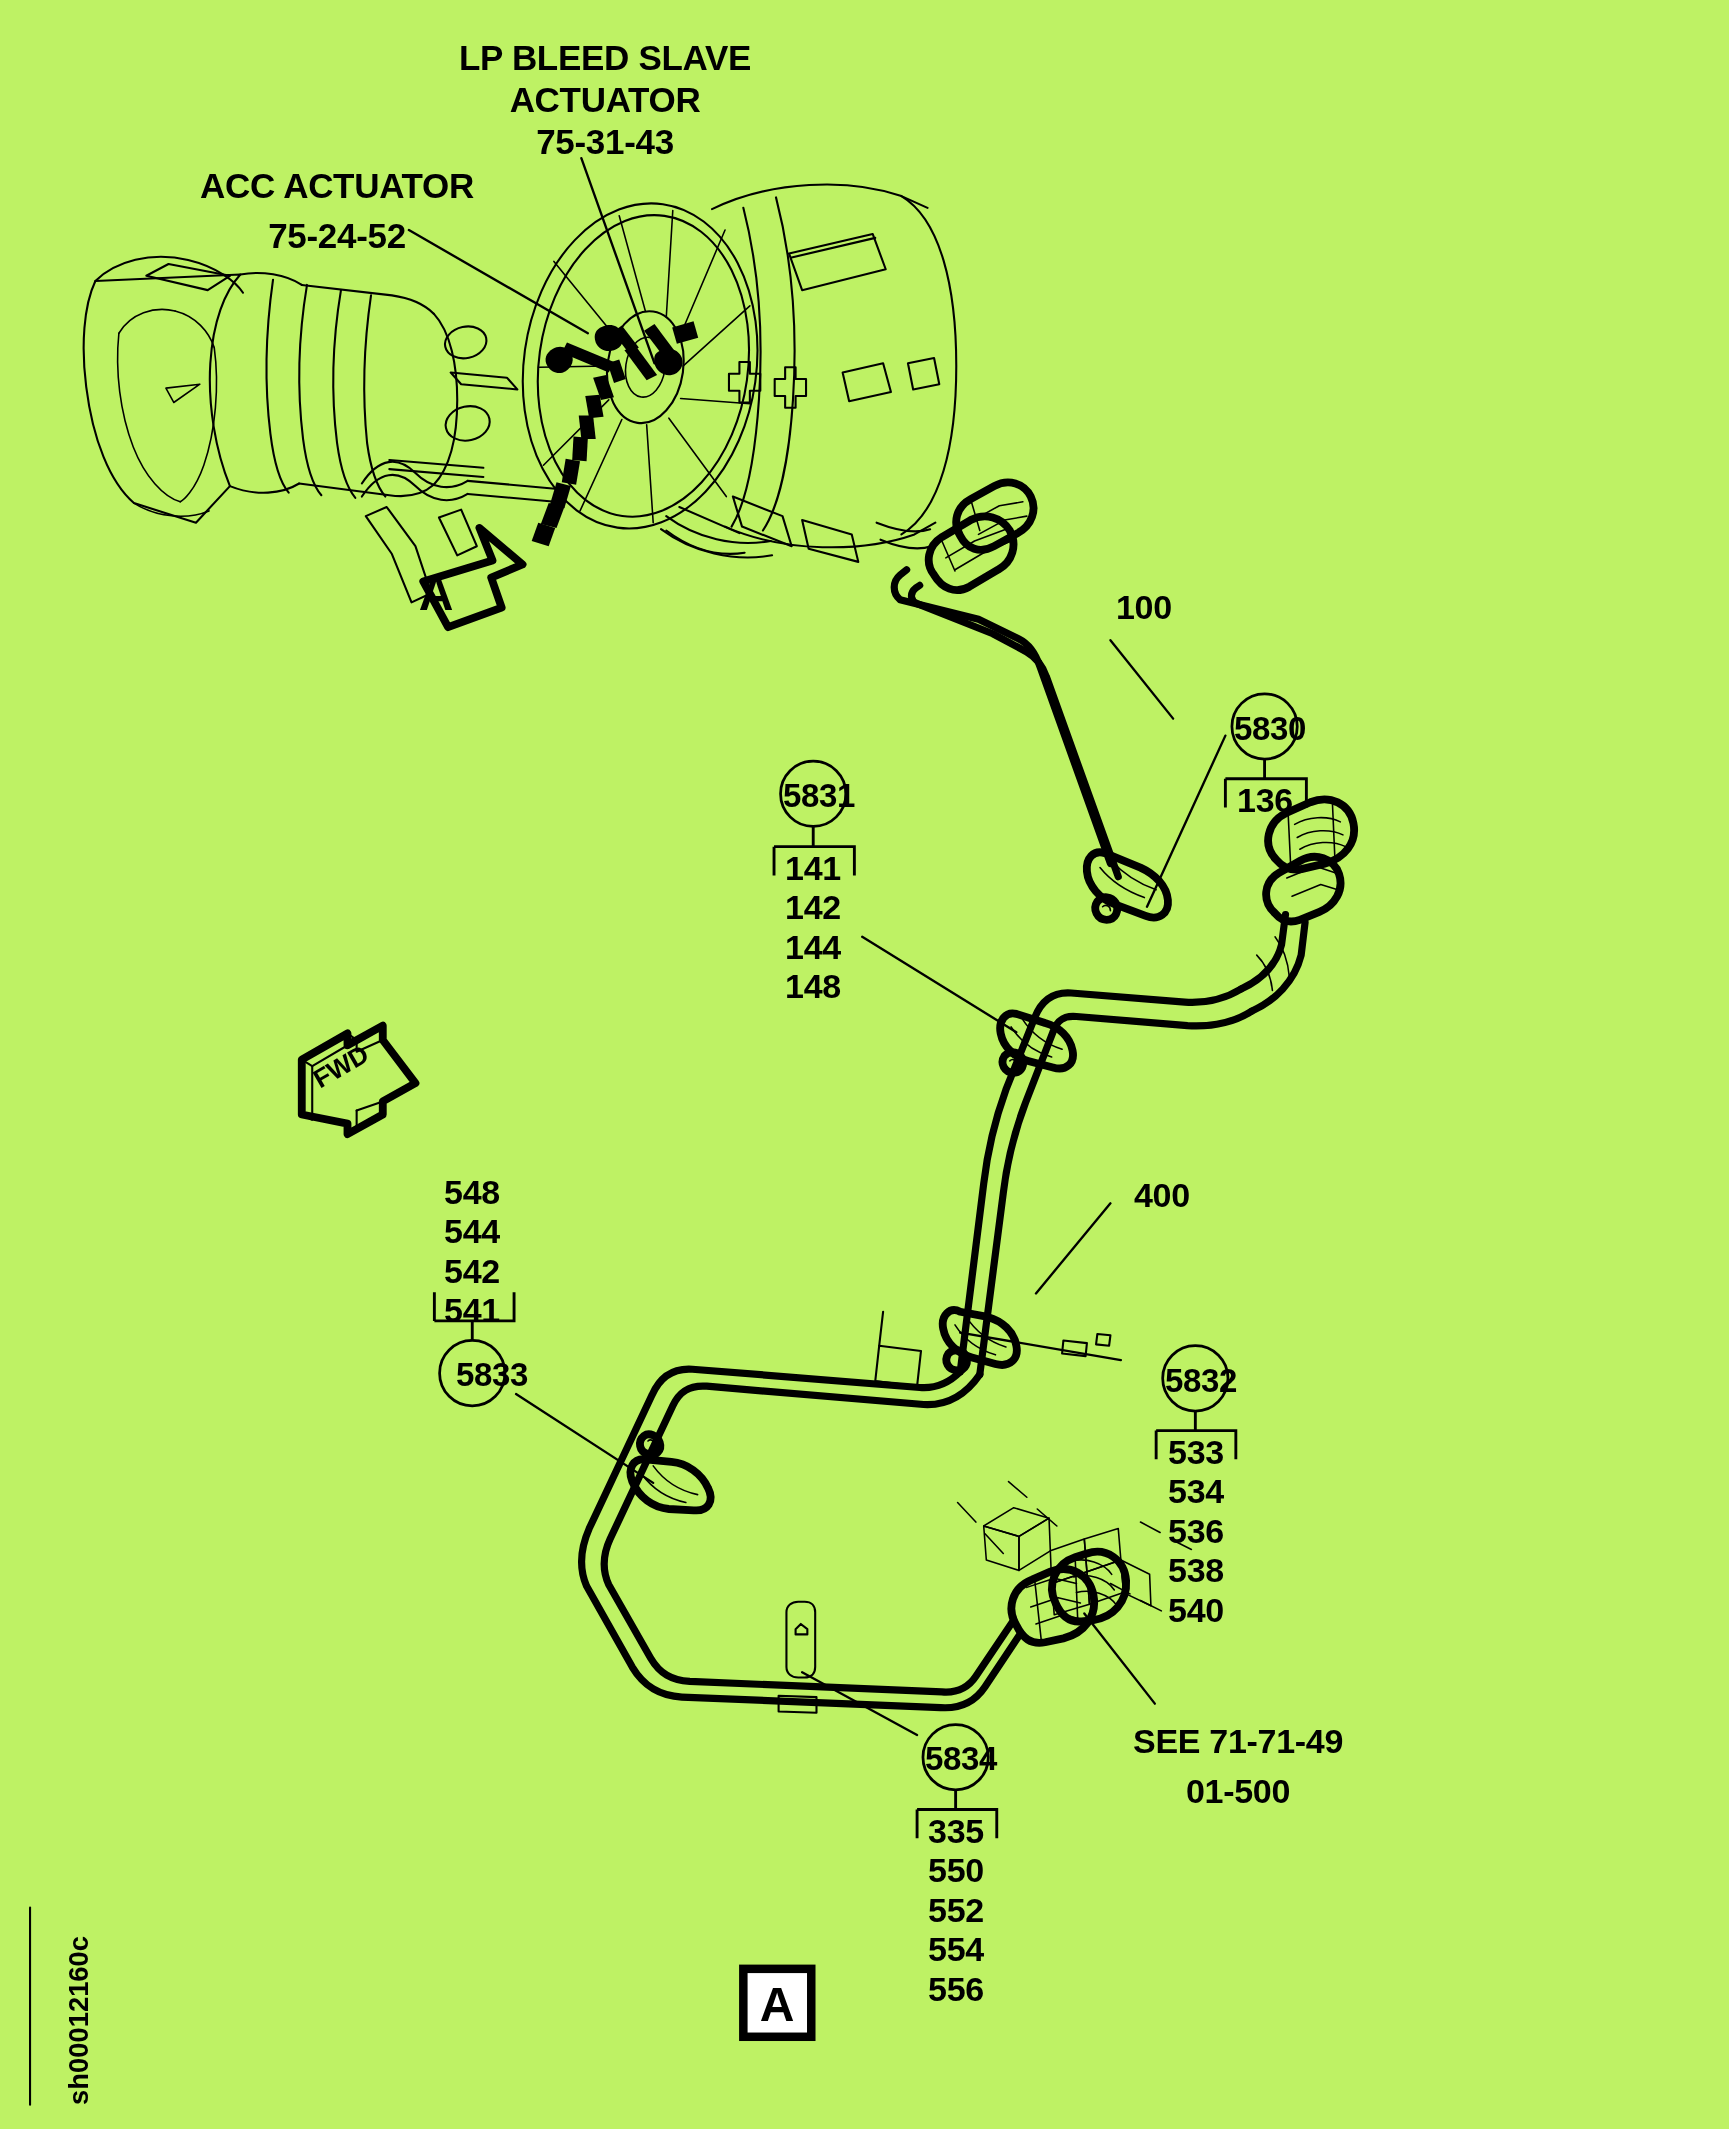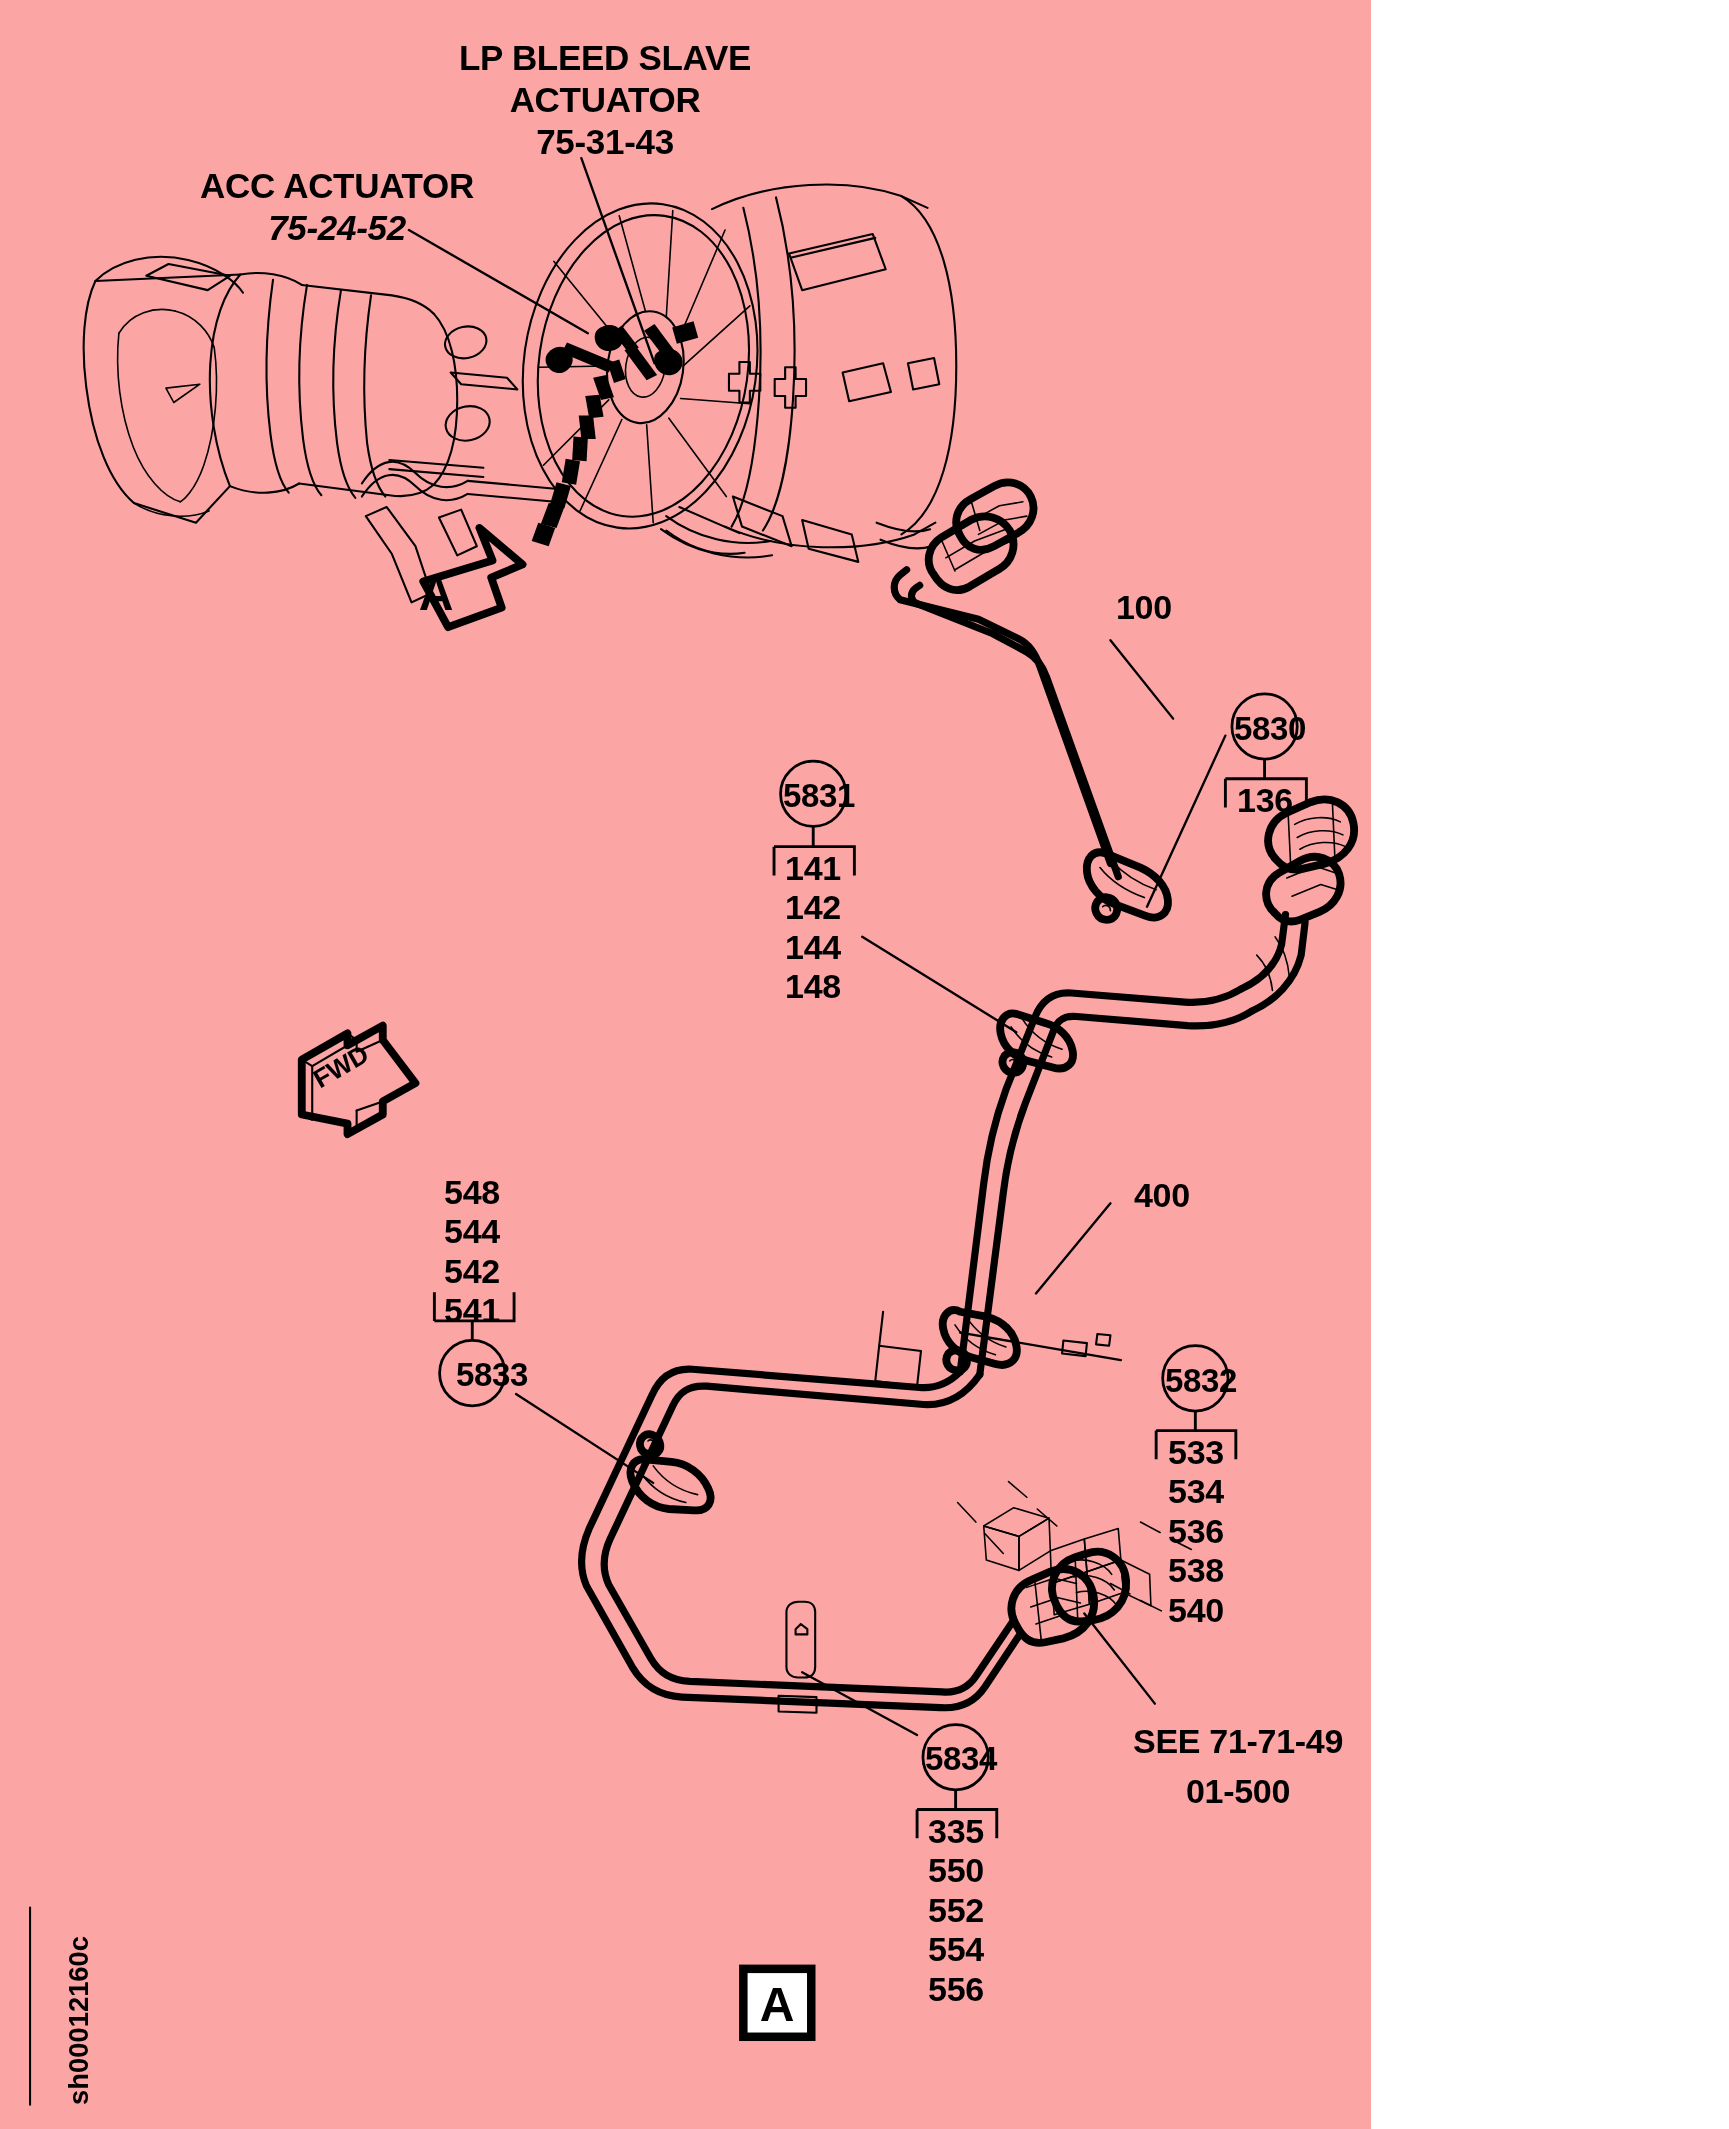--- a/index.html
+++ b/index.html
@@ -13,9 +13,9 @@
   }
   #page {
     position: relative;
-    width: 1371px;
+    width: 1729px;
     height: 2129px;
-    background: #fca5a5;
+    background: #bef264;
     overflow: hidden;
   }
   .svg-layer {

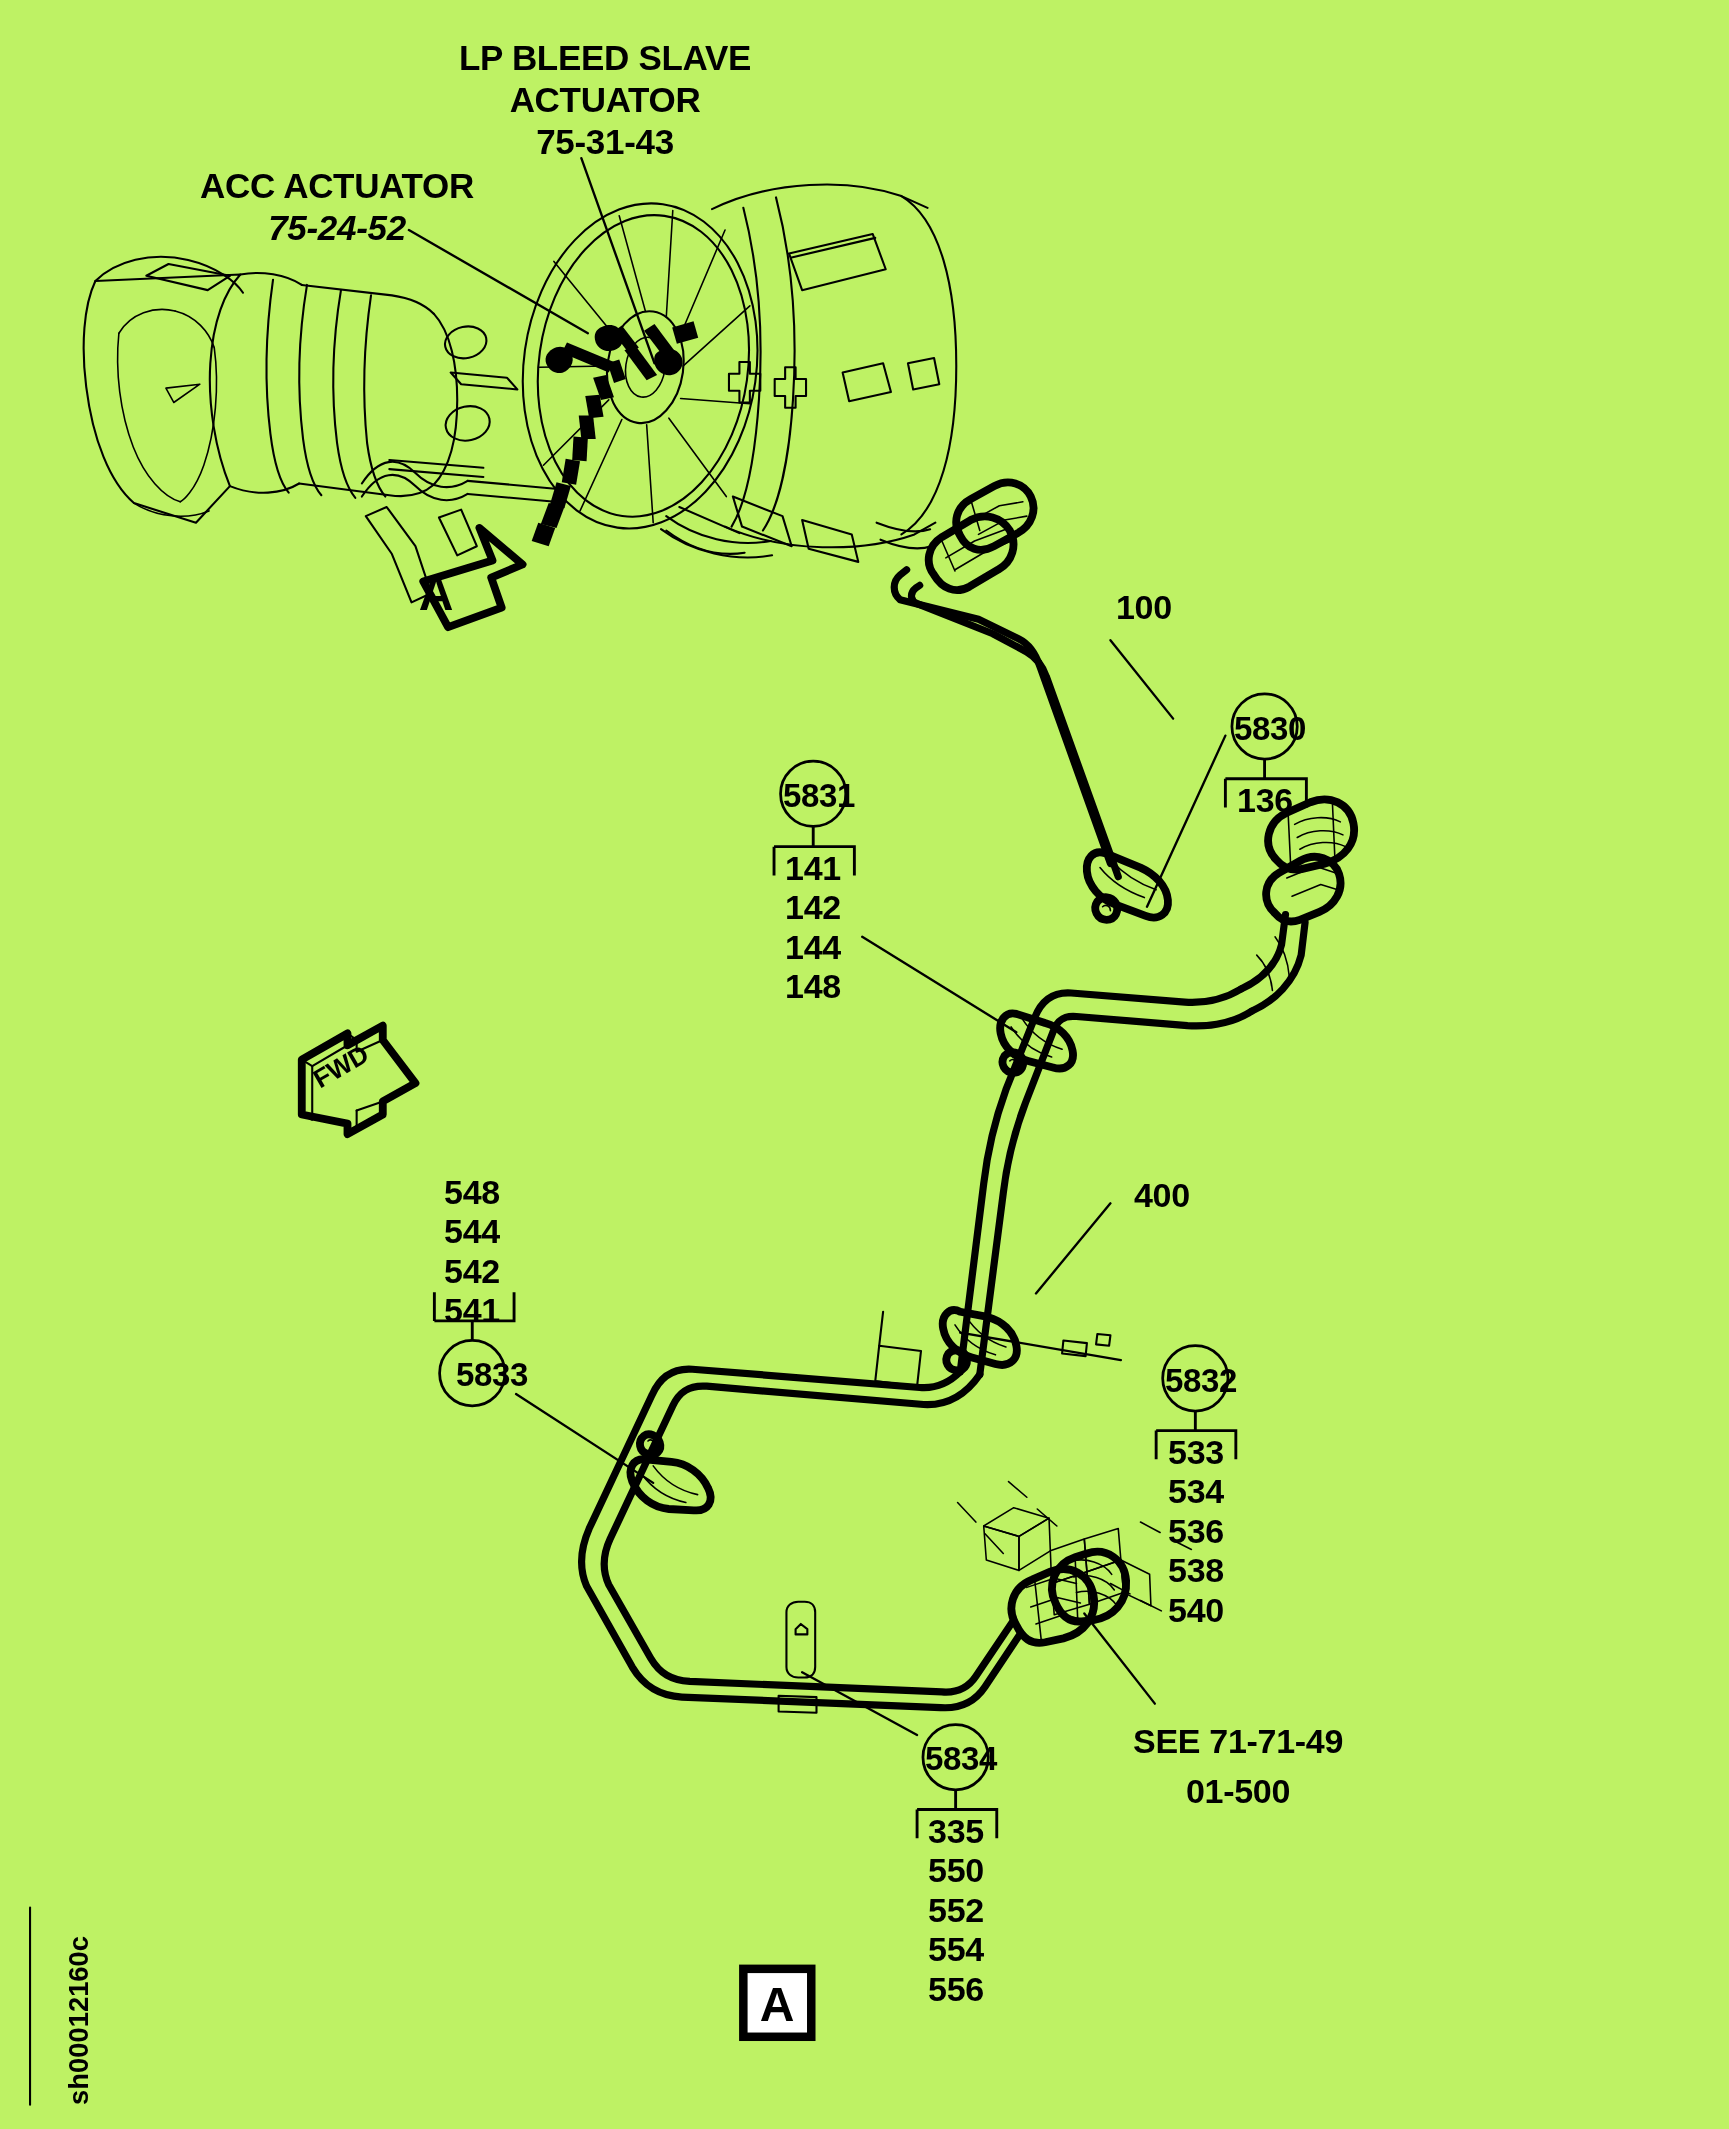--- a/index.html
+++ b/index.html
@@ -444,7 +444,7 @@
   <div class="lbl ctr t-title" style="left:605px; top:122px;">75-31-43</div>
 
   <div class="lbl ctr t-title" style="left:337px; top:166px;">ACC ACTUATOR</div>
-  <div class="lbl ctr t-title" style="left:337px; top:208px;font-style:italic;">75-24-52</div>
+  <div class="lbl ctr t-title" style="left:337px; top:216px;">75-24-52</div>
 
   <div class="lbl ctr t-big" style="left:436px; top:566px;">A</div>
 

